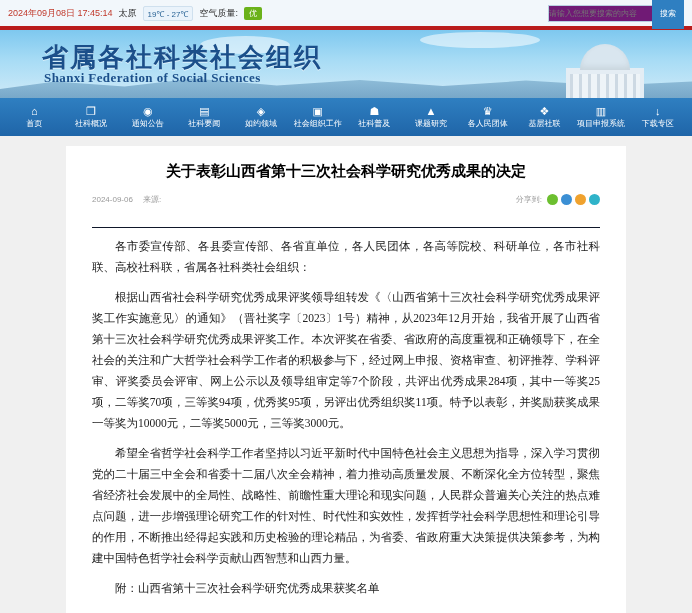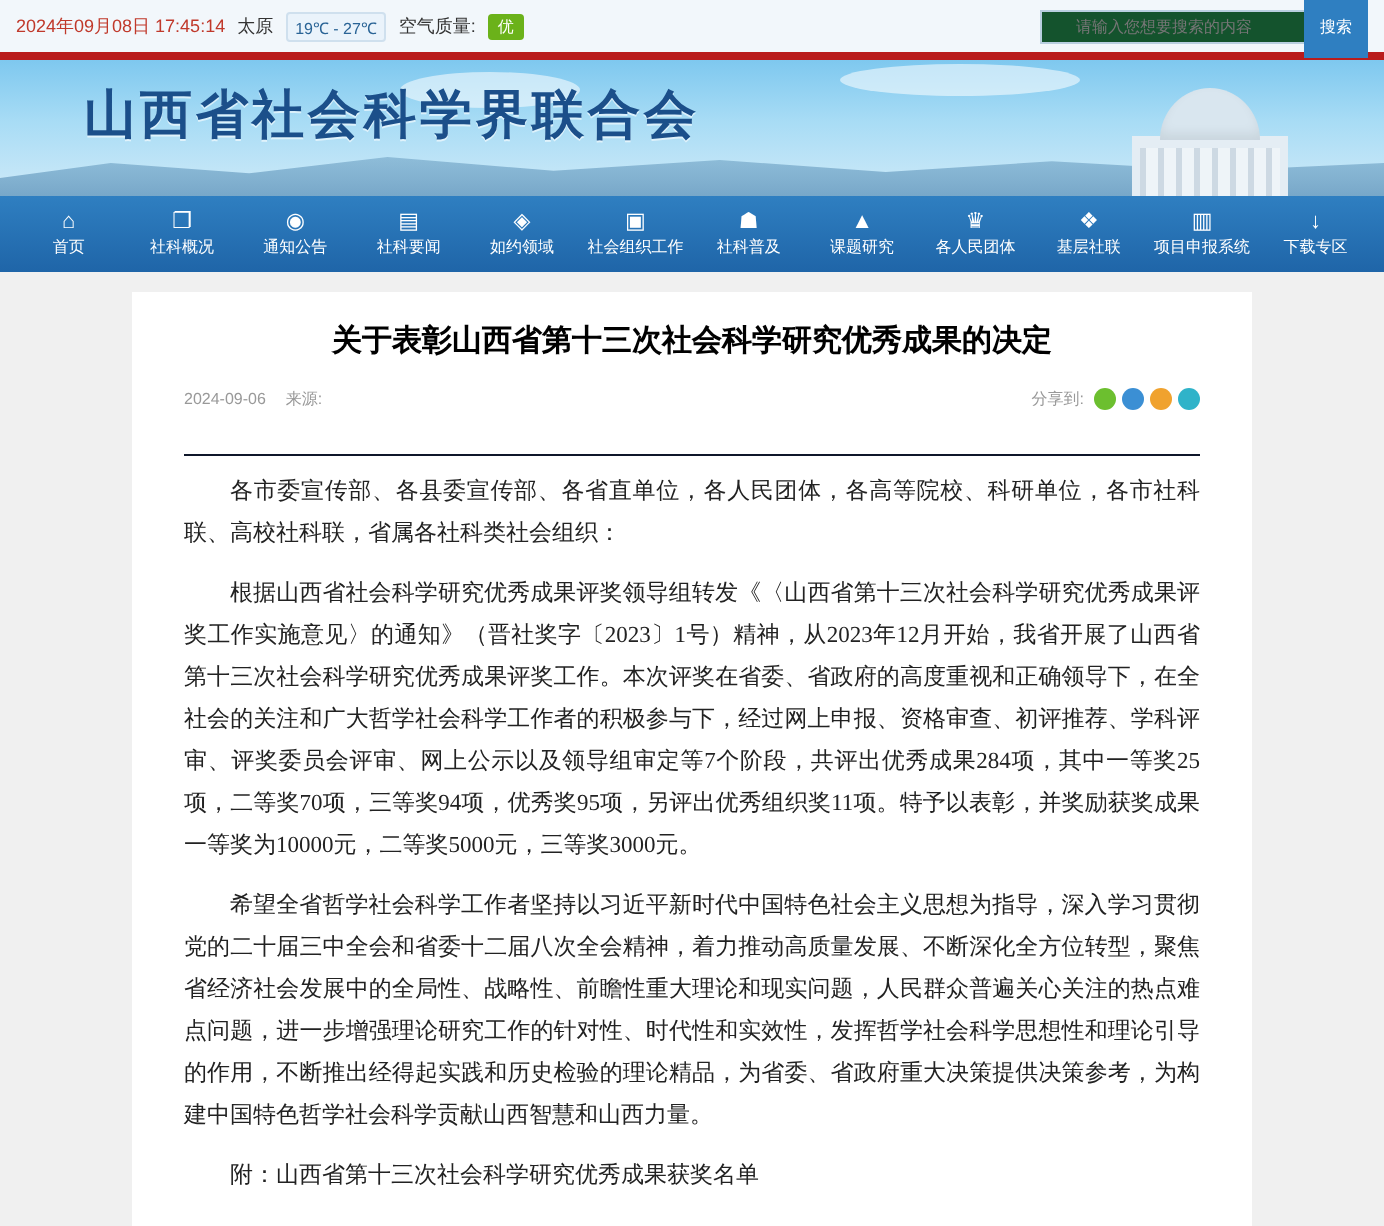--- a/index.html
+++ b/index.html
@@ -38,10 +38,10 @@
   .spacer { flex: 1; }
   .search-wrap { display: flex; align-items: center; }
   .search-input {
-    width: 132px; height: 17px;
+    width: 104px; height: 17px;
     border: 1px solid #b9cfe0; border-right: none;
-    font-size: 8px; color: #999; padding: 0 17px;
-    background: #14532d; outline: none;
+    font-size: 8px; color: #999; padding: 0 0;
+    background: #701a75; outline: none;
   }
   .search-btn {
     height: 32px; background: #2f7fc1; color: #fff;

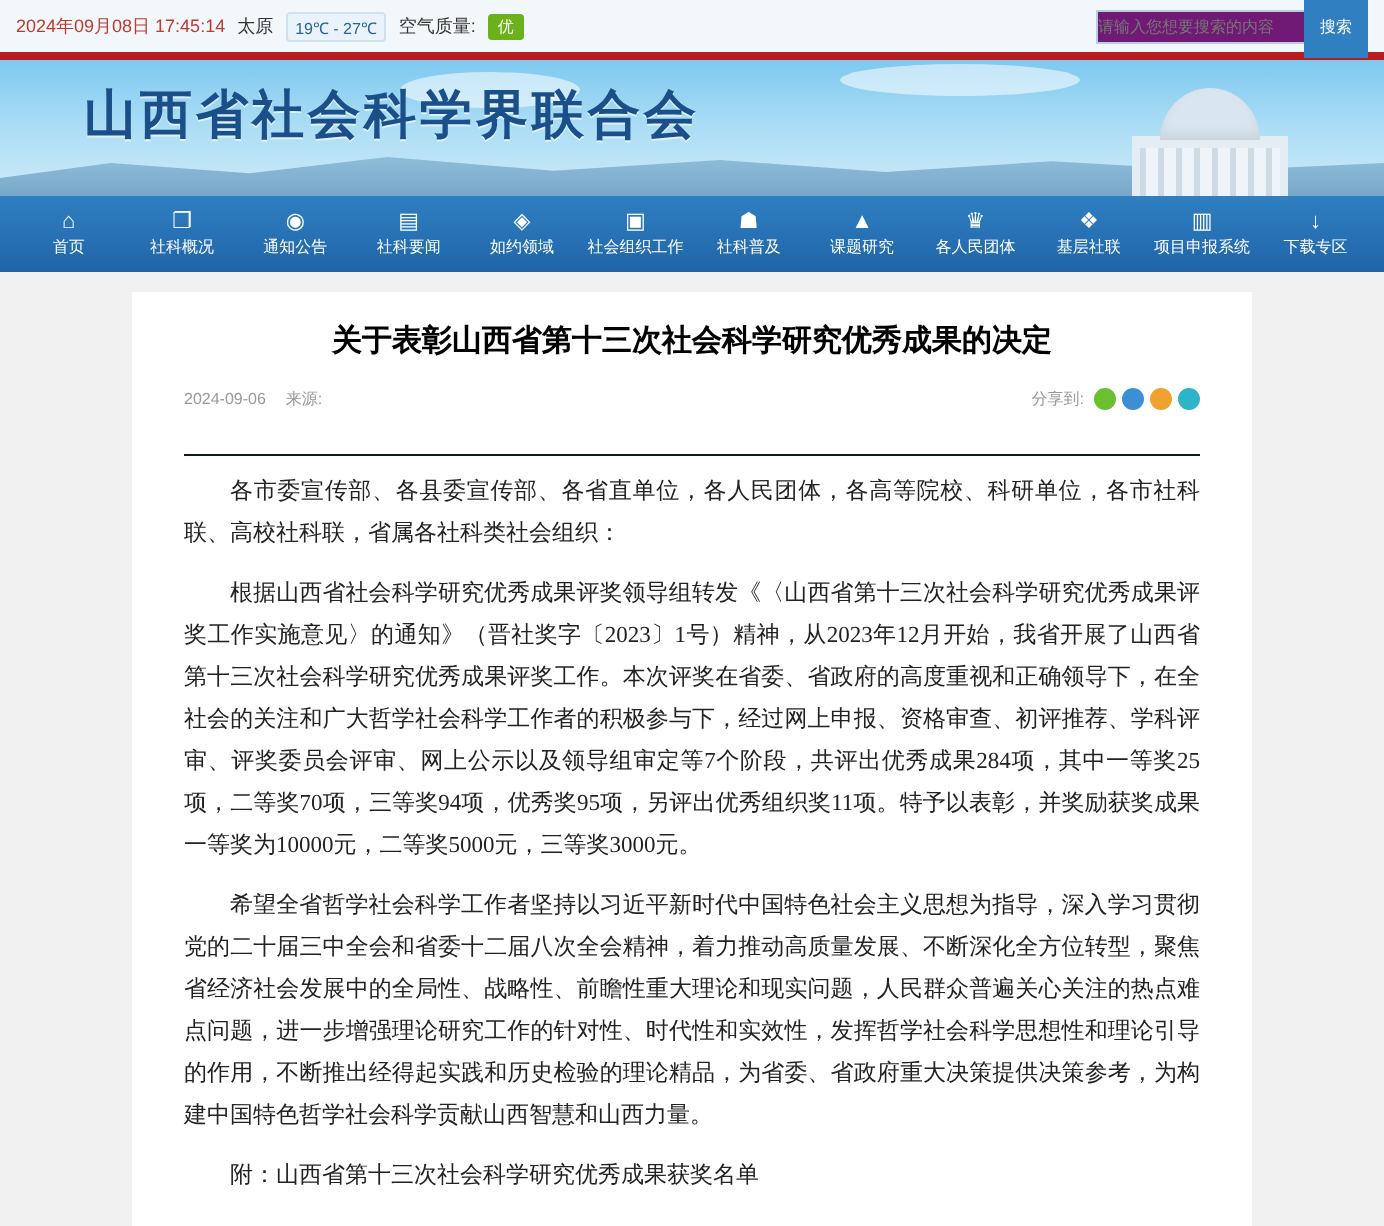--- a/index.html
+++ b/index.html
@@ -179,7 +179,7 @@
       <div class="cols"></div>
       <div class="roof"></div>
     </div>
-    <div class="title-zh">山西省社会科学界联合会</div>
+    <div class="title-zh">省属各社科类社会组织</div>
   </div>
 
   <div class="nav">

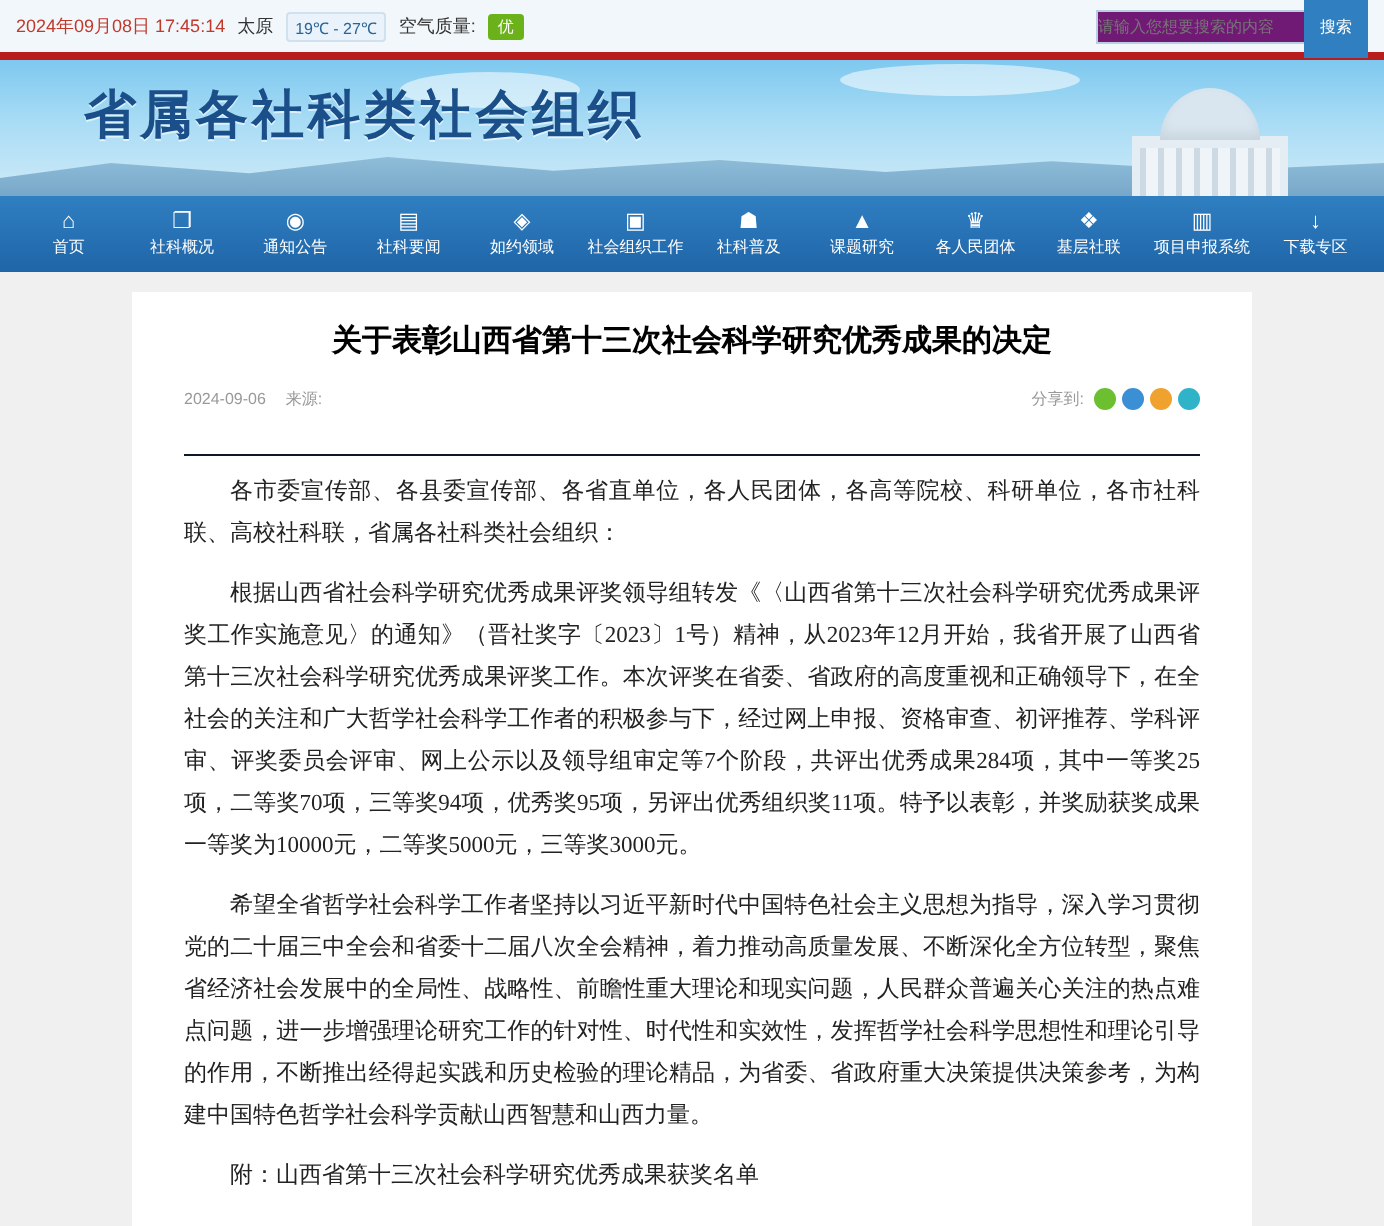--- a/index.html
+++ b/index.html
@@ -180,6 +180,7 @@
       <div class="roof"></div>
     </div>
     <div class="title-zh">省属各社科类社会组织</div>
+    <div class="title-en">Shanxi Federation of Social Sciences</div>
   </div>
 
   <div class="nav">

